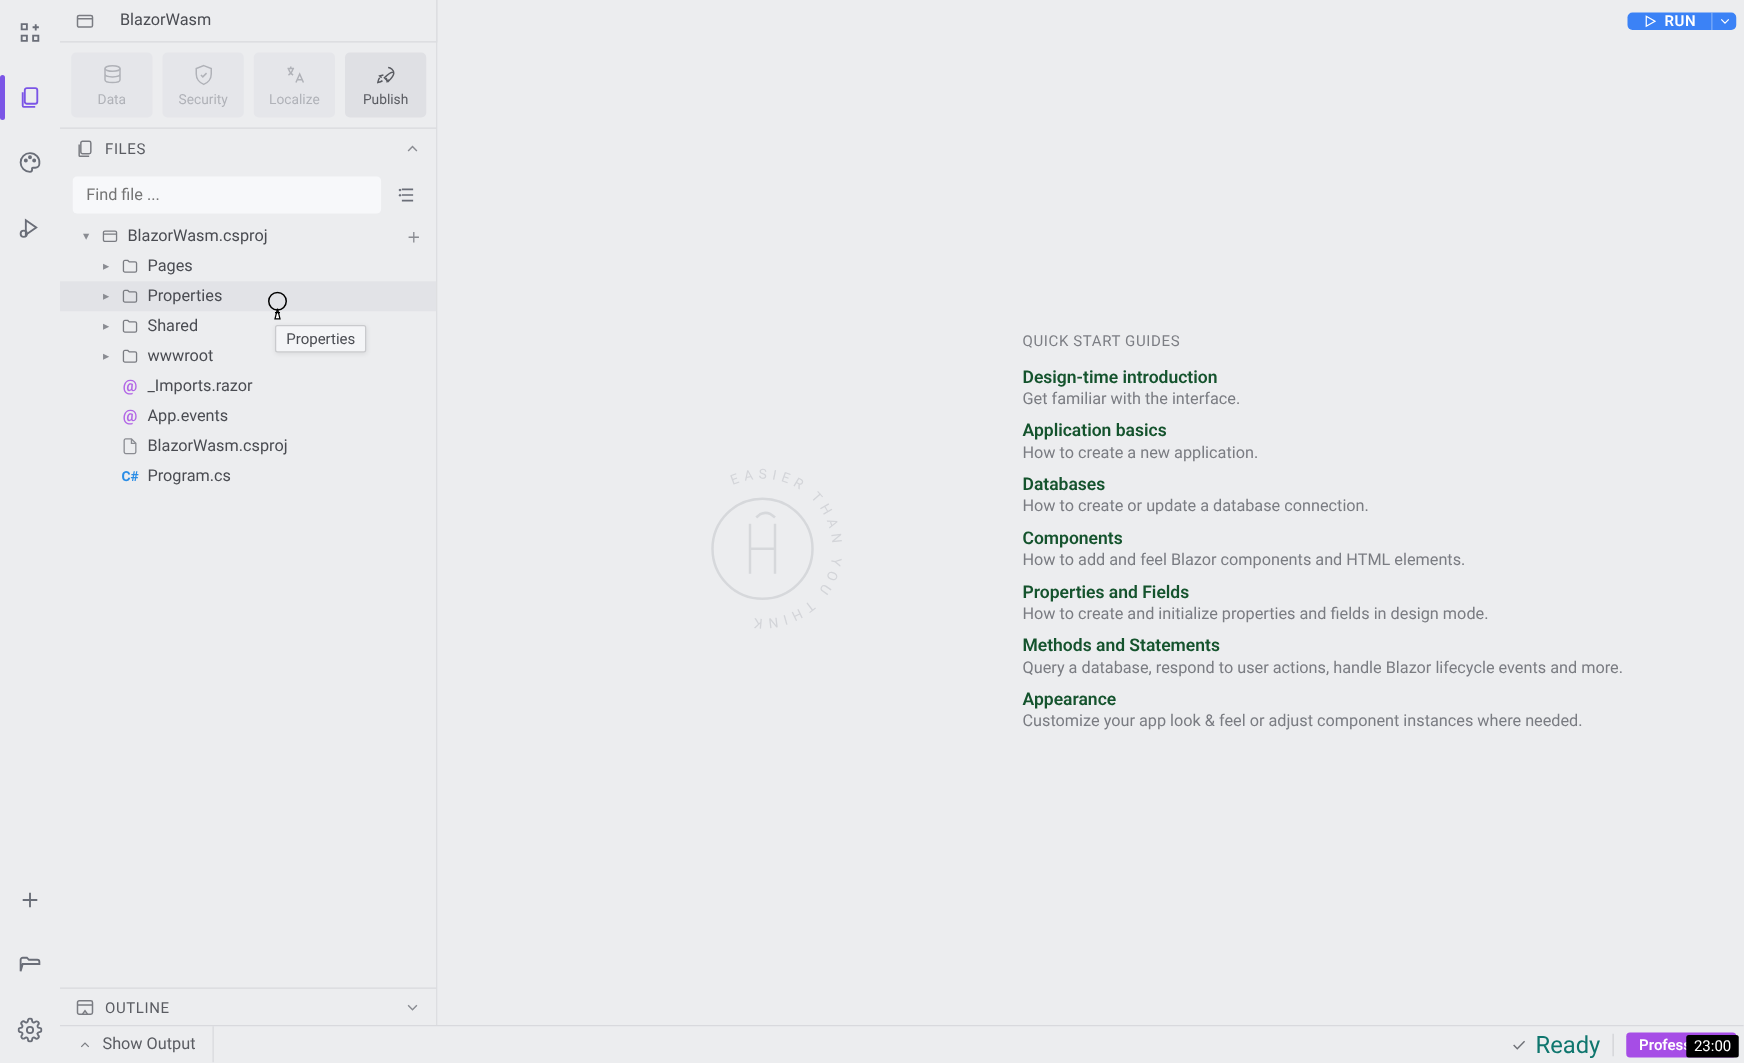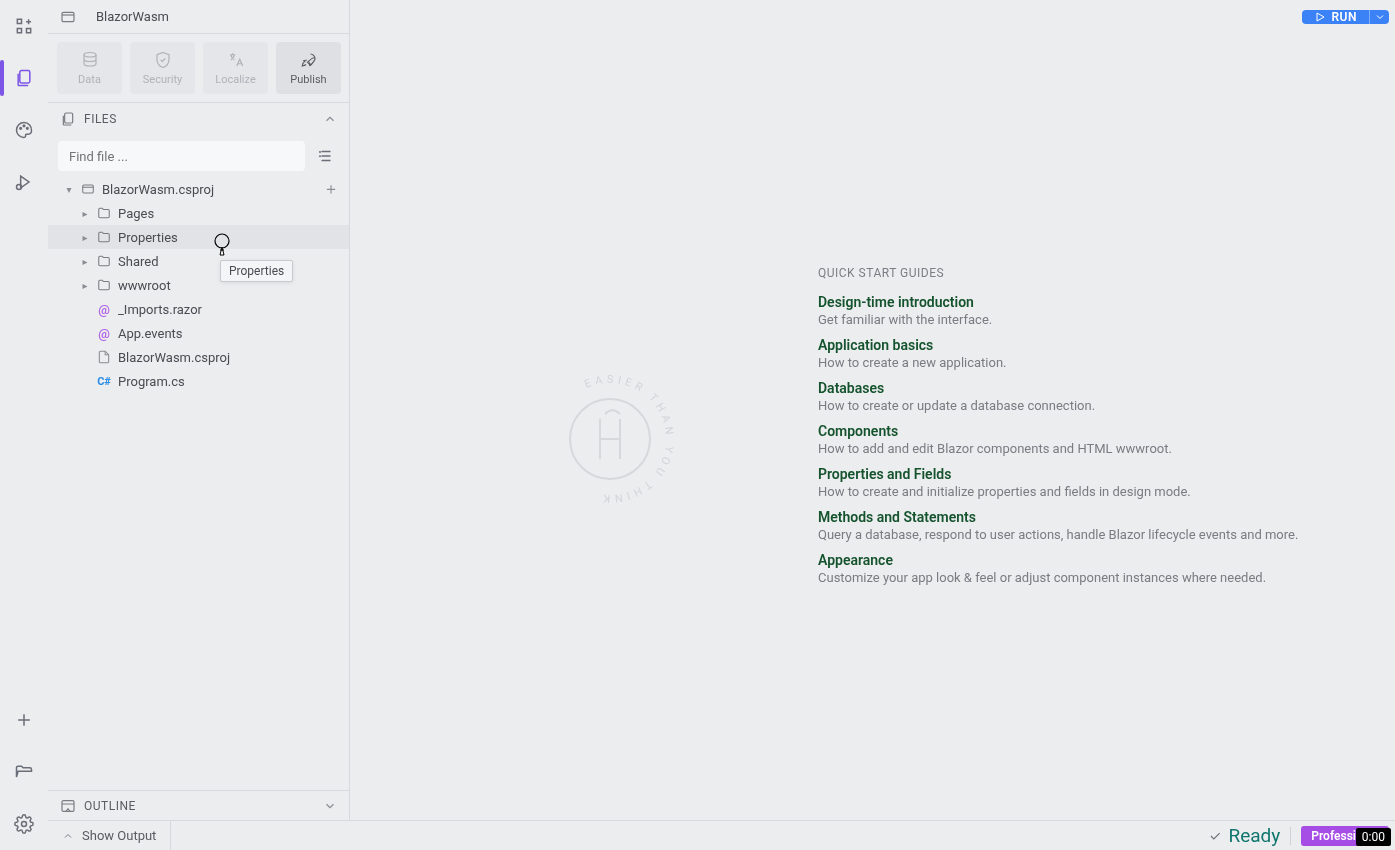--- a/index.html
+++ b/index.html
@@ -336,7 +336,7 @@
     <div class="qitem"><span class="qlink">Design-time introduction</span><span class="qdesc">Get familiar with the interface.</span></div>
     <div class="qitem"><span class="qlink">Application basics</span><span class="qdesc">How to create a new application.</span></div>
     <div class="qitem"><span class="qlink">Databases</span><span class="qdesc">How to create or update a database connection.</span></div>
-    <div class="qitem"><span class="qlink">Components</span><span class="qdesc">How to add and edit Blazor components and HTML wwwroot.</span></div>
+    <div class="qitem"><span class="qlink">Components</span><span class="qdesc">How to add and feel Blazor components and HTML elements.</span></div>
     <div class="qitem"><span class="qlink">Properties and Fields</span><span class="qdesc">How to create and initialize properties and fields in design mode.</span></div>
     <div class="qitem"><span class="qlink">Methods and Statements</span><span class="qdesc">Query a database, respond to user actions, handle Blazor lifecycle events and more.</span></div>
     <div class="qitem"><span class="qlink">Appearance</span><span class="qdesc">Customize your app look &amp; feel or adjust component instances where needed.</span></div>

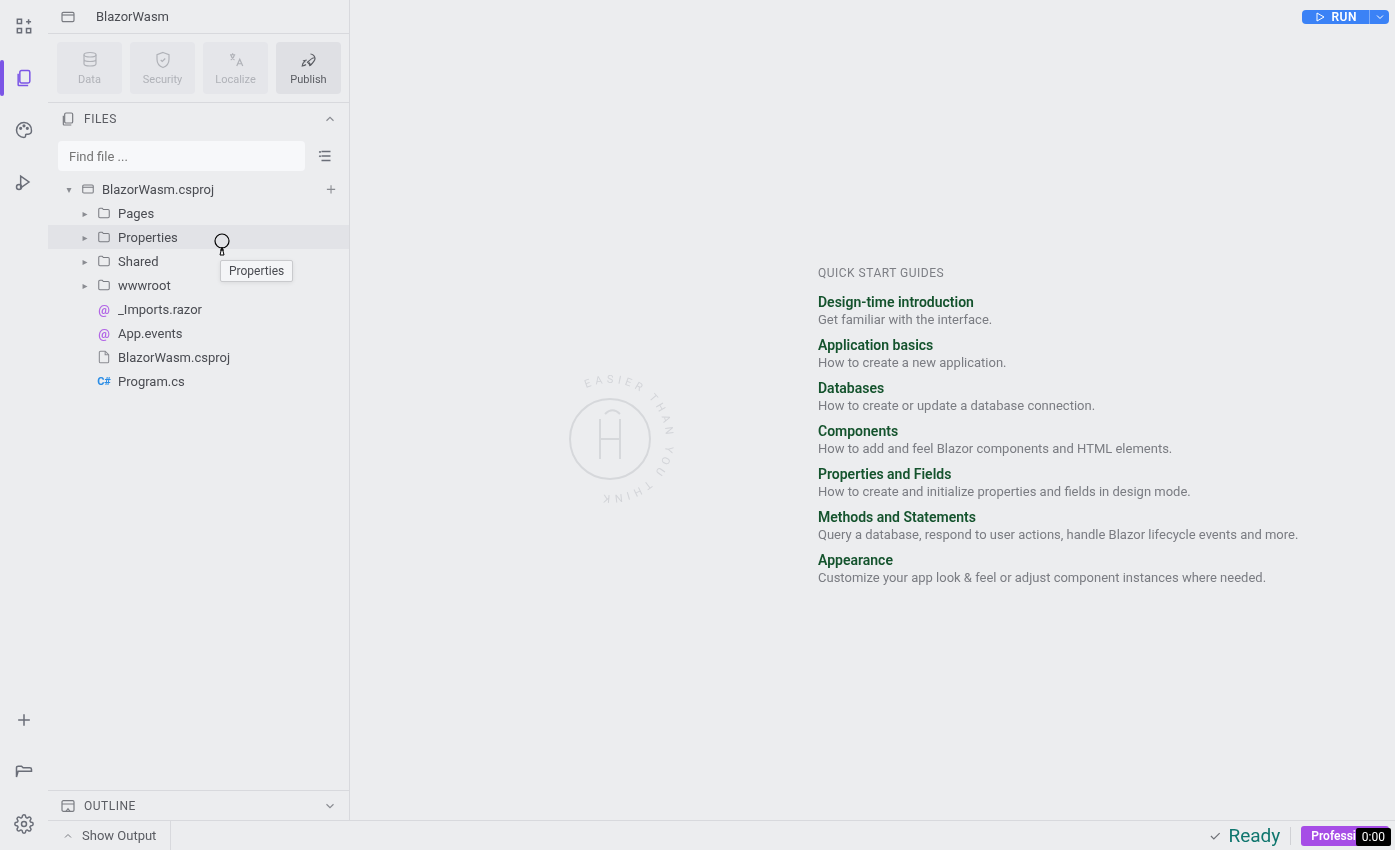--- a/index.html
+++ b/index.html
@@ -376,6 +376,6 @@
     </svg>
 </div>
 
-<div class="time-ind">0:00</div>
+<div class="time-ind">23:00</div>
 
 </body></html>

